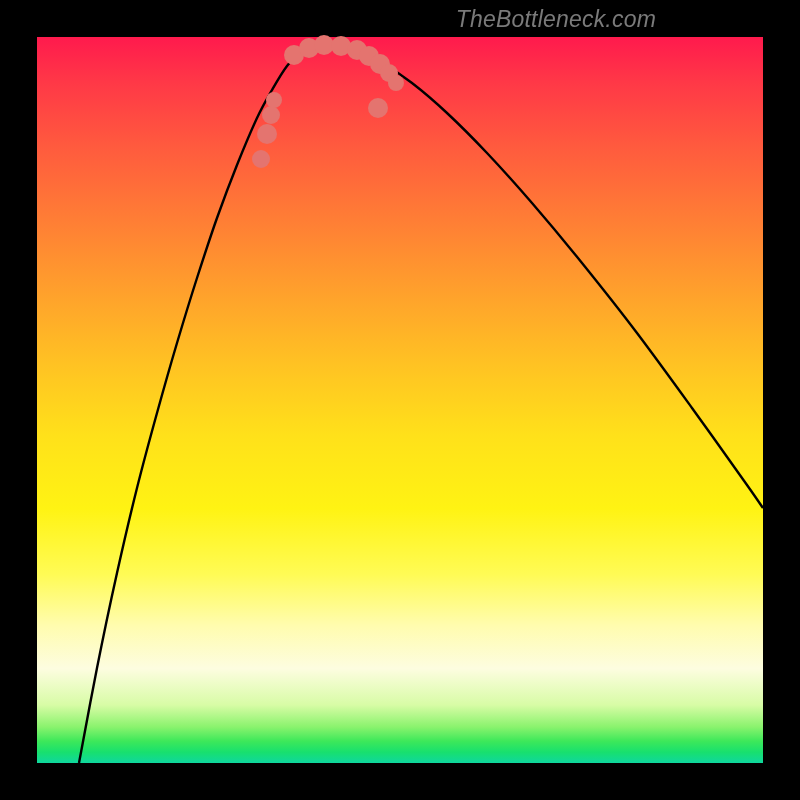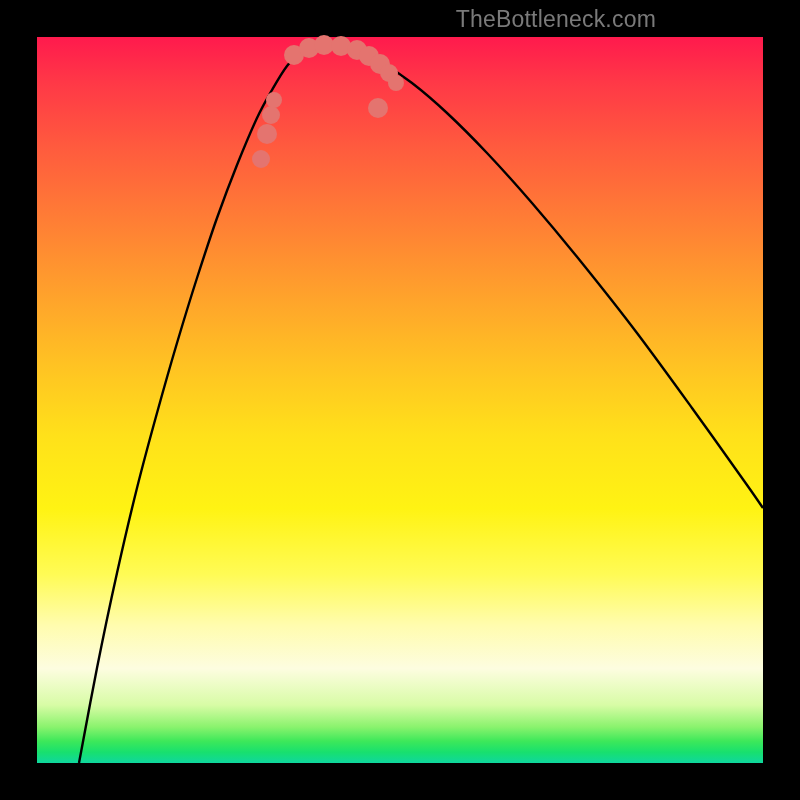--- a/index.html
+++ b/index.html
@@ -18,6 +18,7 @@
     width: 668px;
     height: 800px;
     background: #000;
+    font-style: italic;
   }
   .plot-area {
     position: absolute;

